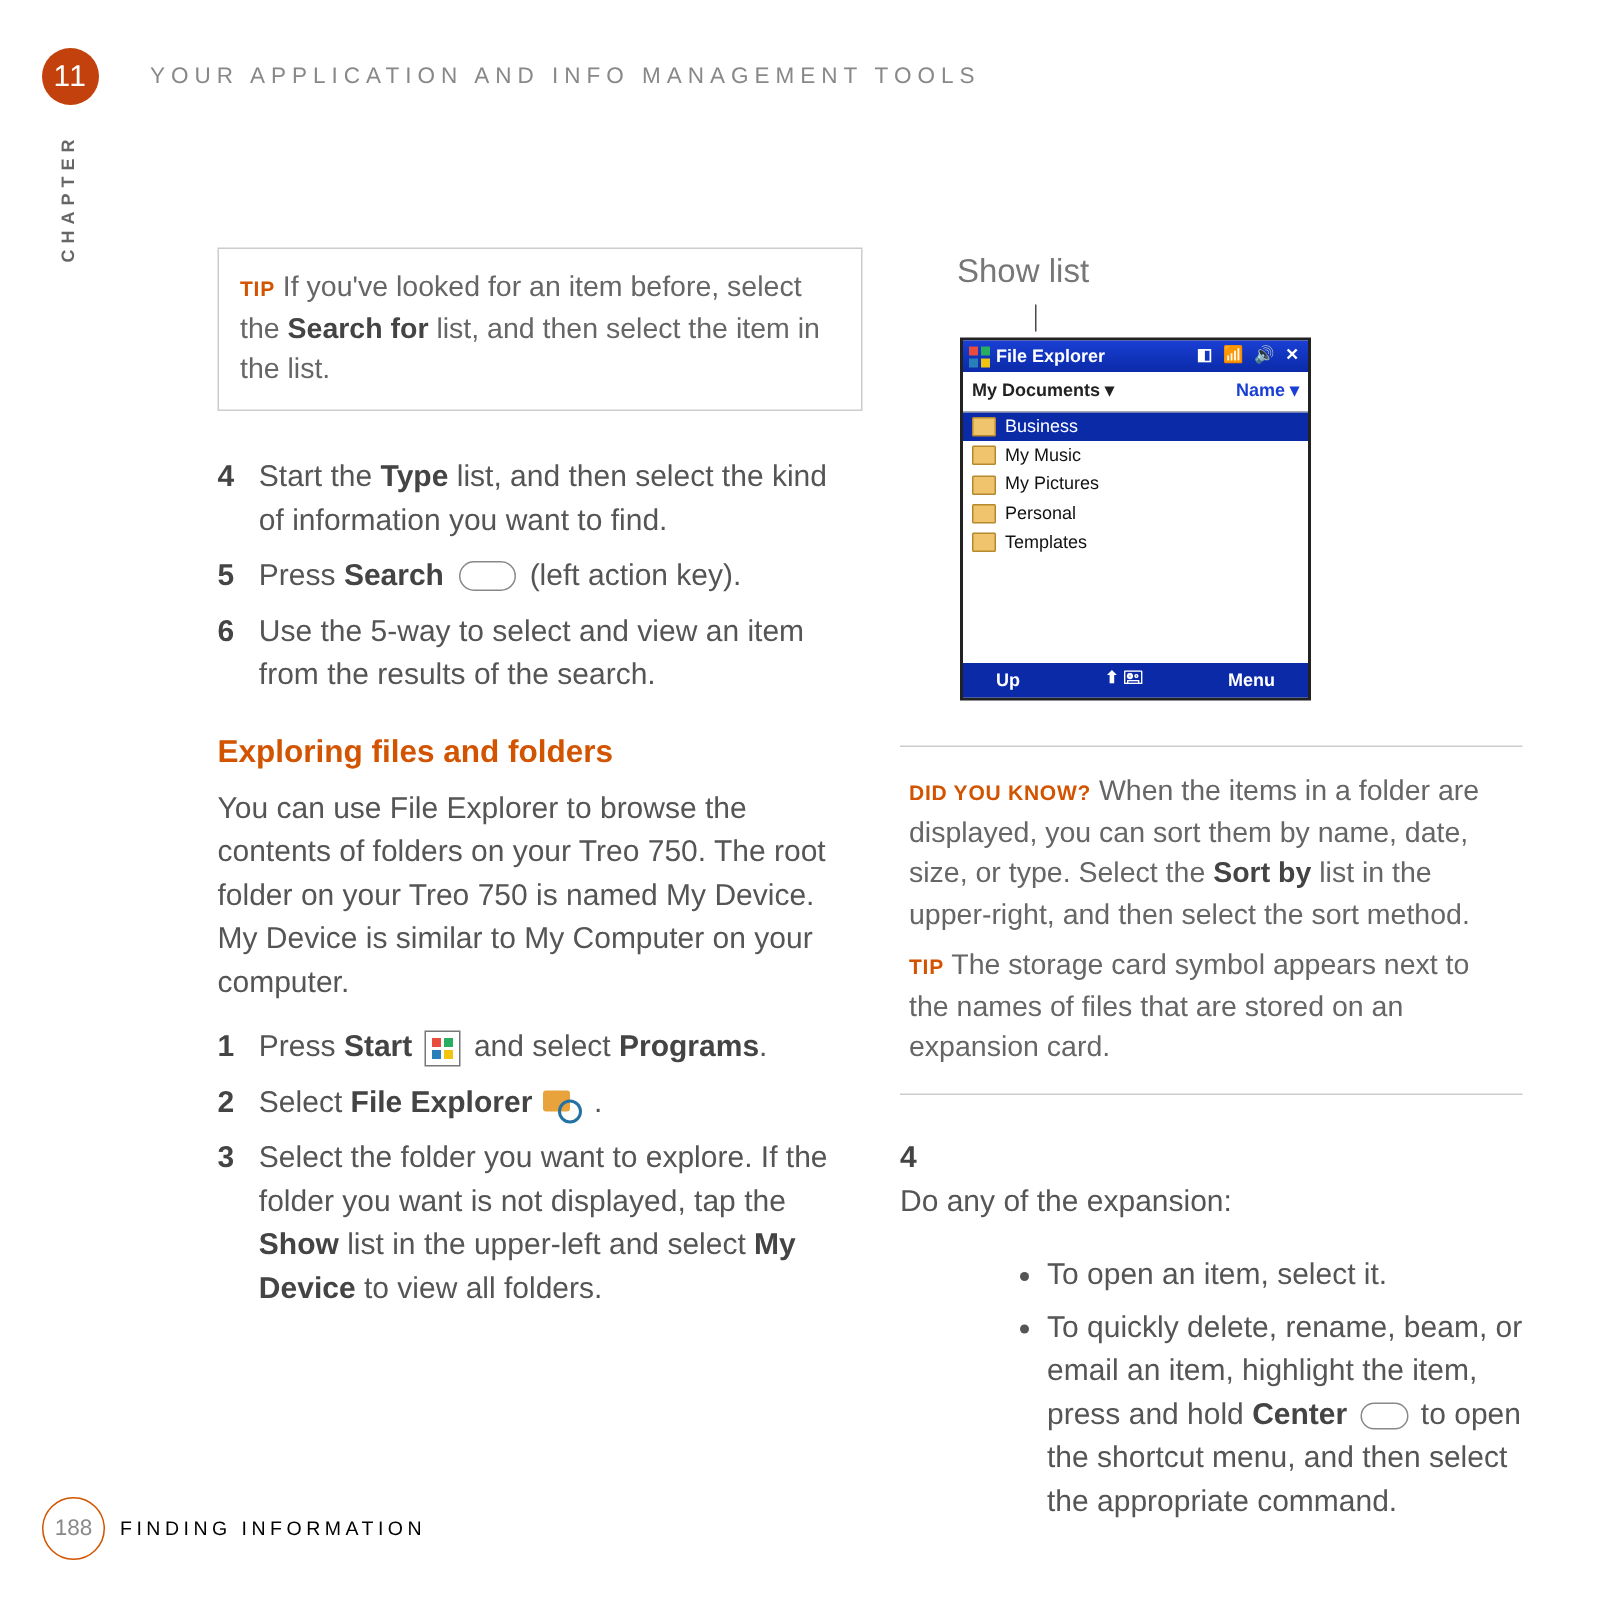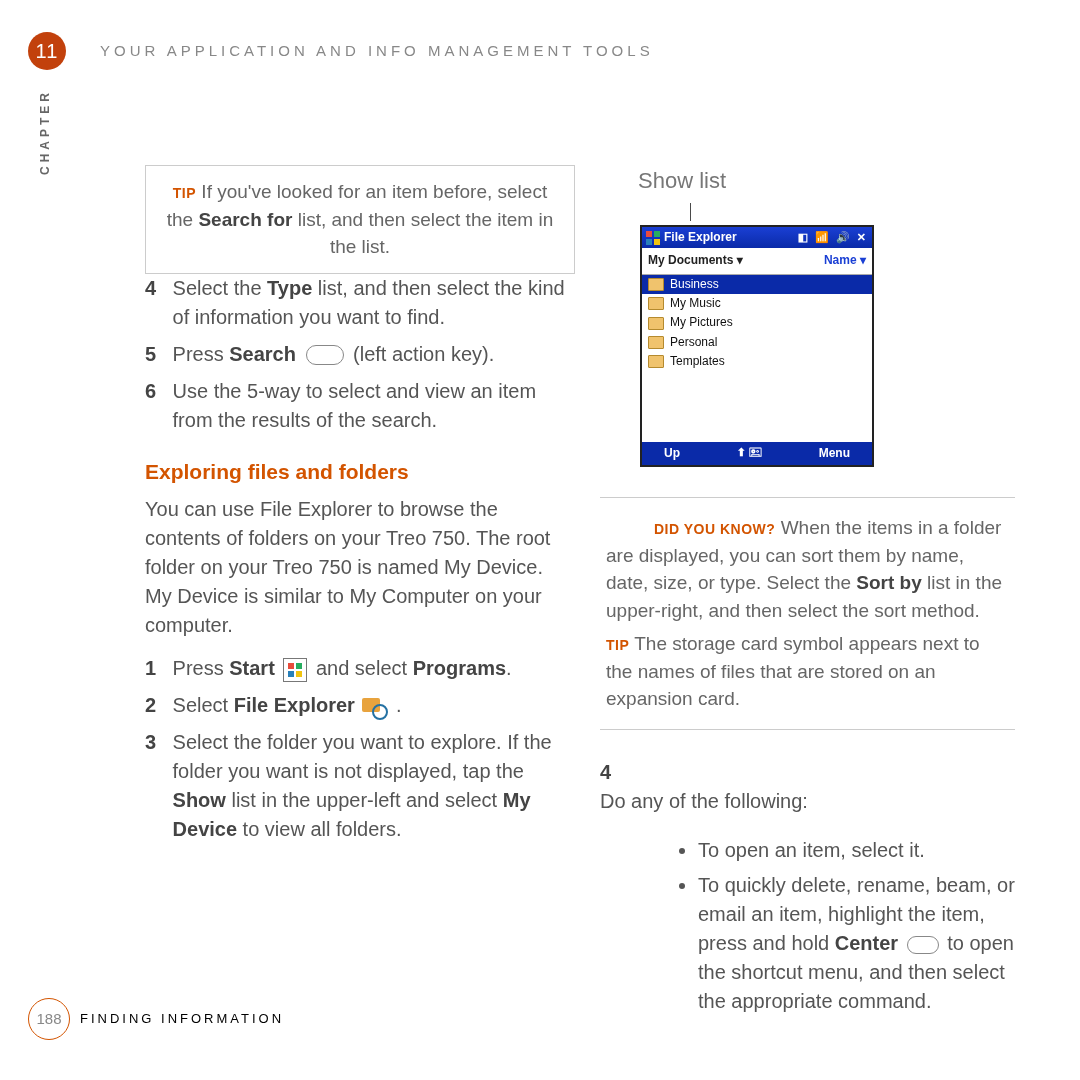--- a/index.html
+++ b/index.html
@@ -63,9 +63,9 @@
   .tip-box {
     border: 1px solid #ccc;
     padding: 12px 14px;
+    margin-bottom: 30px;
     font-size: 19px;
     color: #666;
-    text-align: center;
   }
   .tip-label {
     color: #d35400;

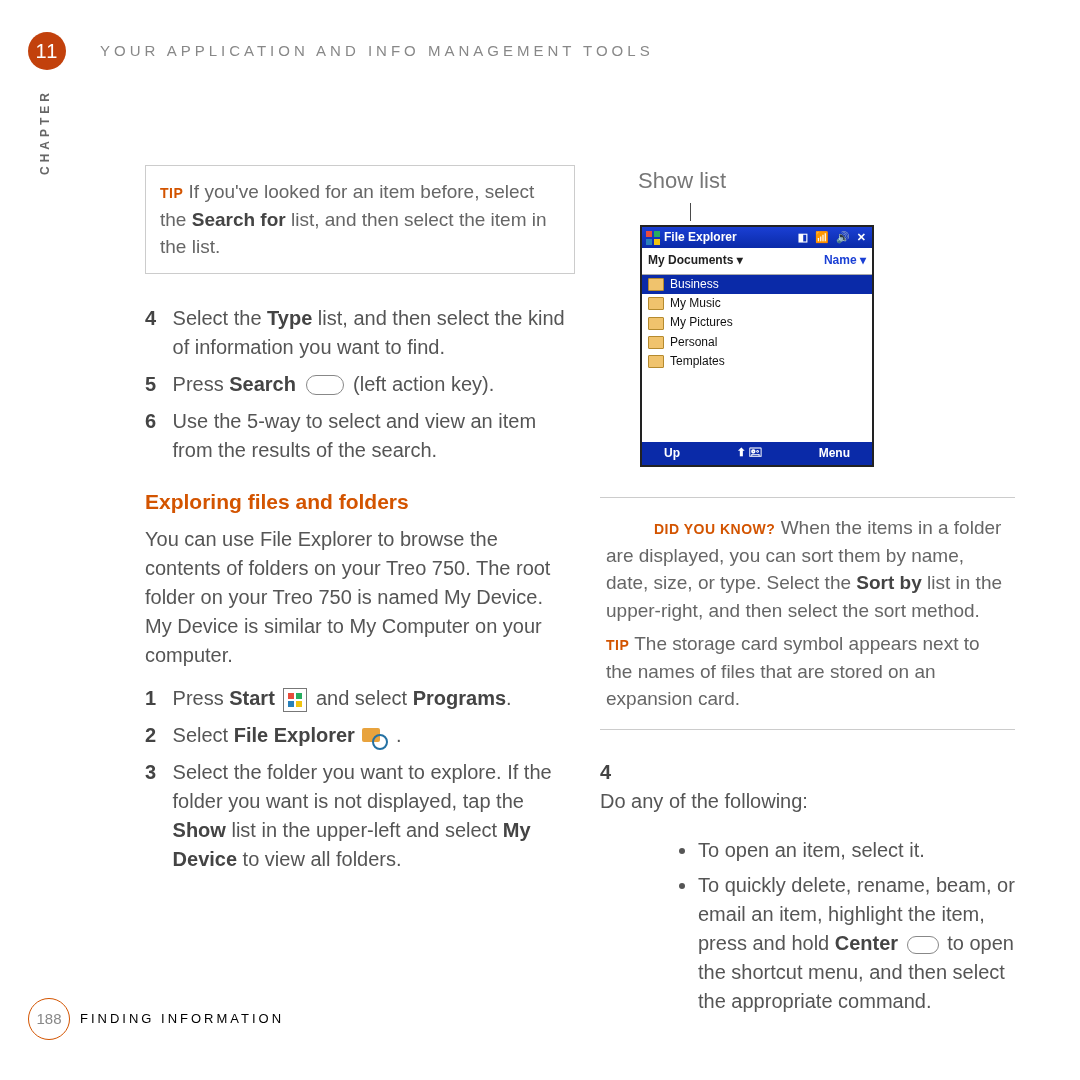--- a/index.html
+++ b/index.html
@@ -218,7 +218,7 @@
 
   <div class="step">
     <span class="step-num">4</span>
-    <span class="step-text"><span>Select the </span><span class="bold">Type</span><span> list, and then select the kind of information you want to find.</span></span>
+    <span class="step-text"><span>Start the </span><span class="bold">Type</span><span> list, and then select the kind of information you want to find.</span></span>
   </div>
   <div class="step">
     <span class="step-num">5</span>

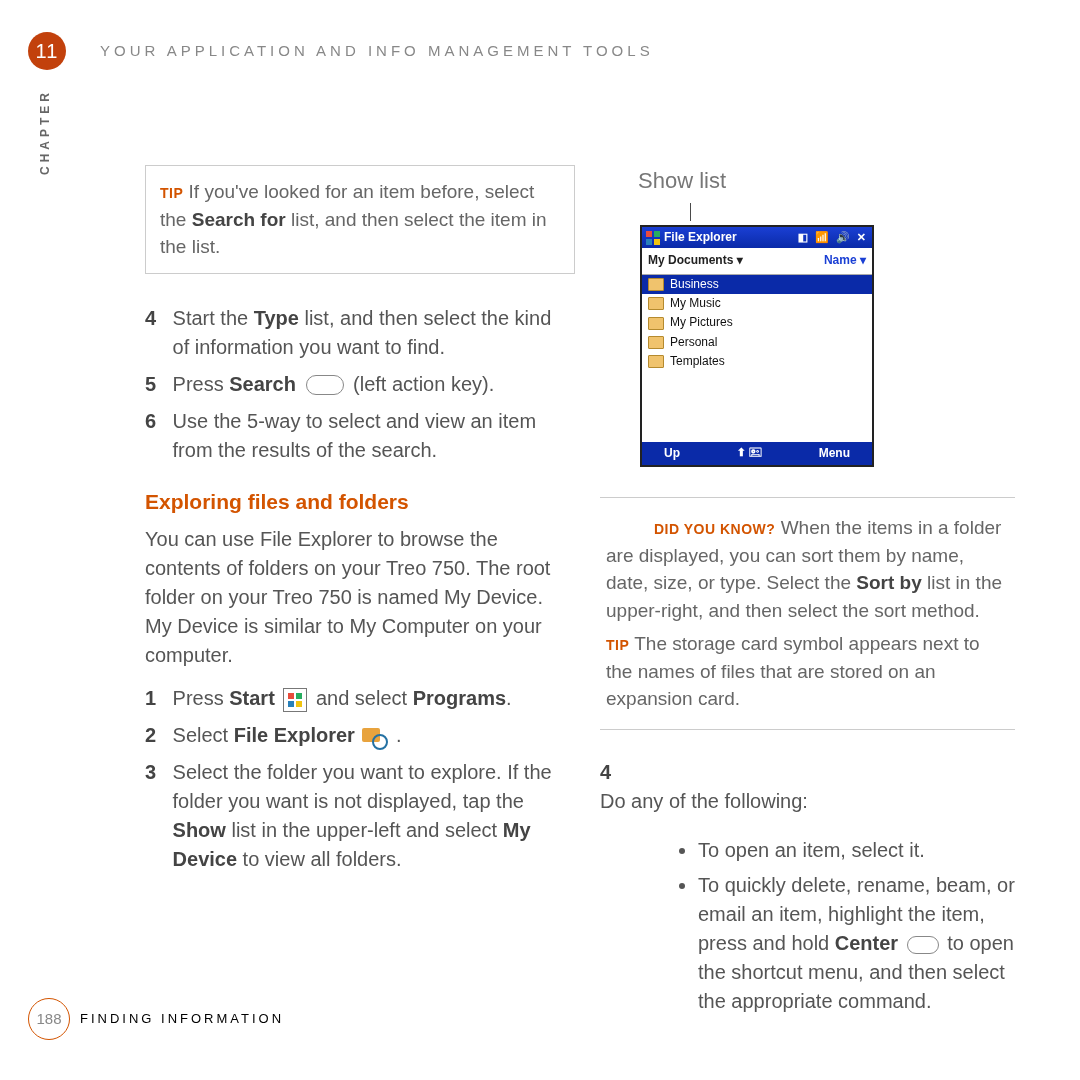--- a/index.html
+++ b/index.html
@@ -78,7 +78,6 @@
     font-weight: bold;
     font-size: 14px;
     letter-spacing: 0.5px;
-    margin-left: 48px;
   }
   .bold { font-weight: bold; color: #444; }
   .step-num { font-weight: bold; color: #444; display:inline-block; width: 22px; vertical-align: top;}

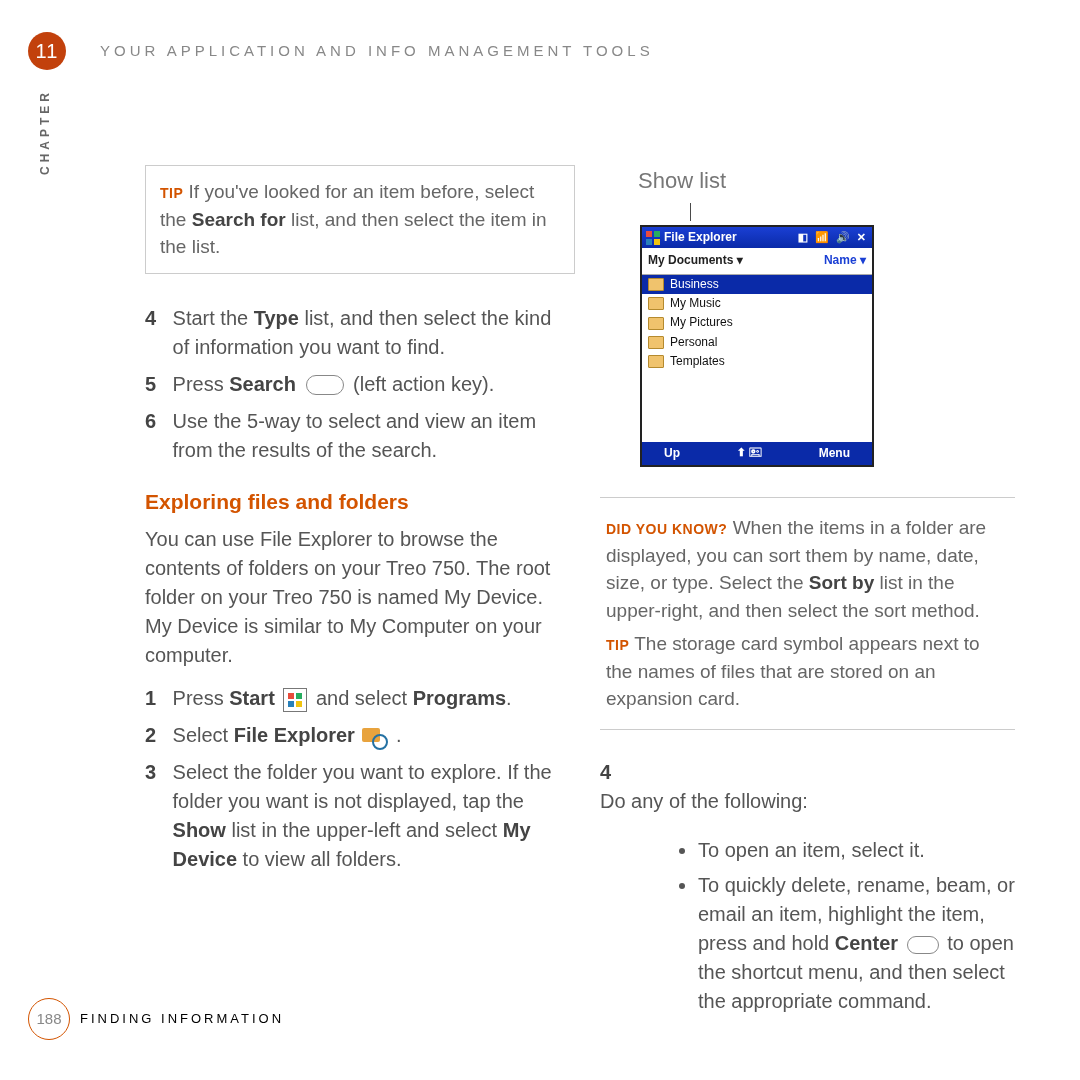--- a/index.html
+++ b/index.html
@@ -296,7 +296,7 @@
 
   <div class="step">
     <span class="step-num">4</span>
-    <span class="step-text">Do any of the following:</span>
+    <span class="step-text">Do any of the expansion:</span>
   </div>
   <ul class="sub-bullets">
     <li>To open an item, select it.</li>

